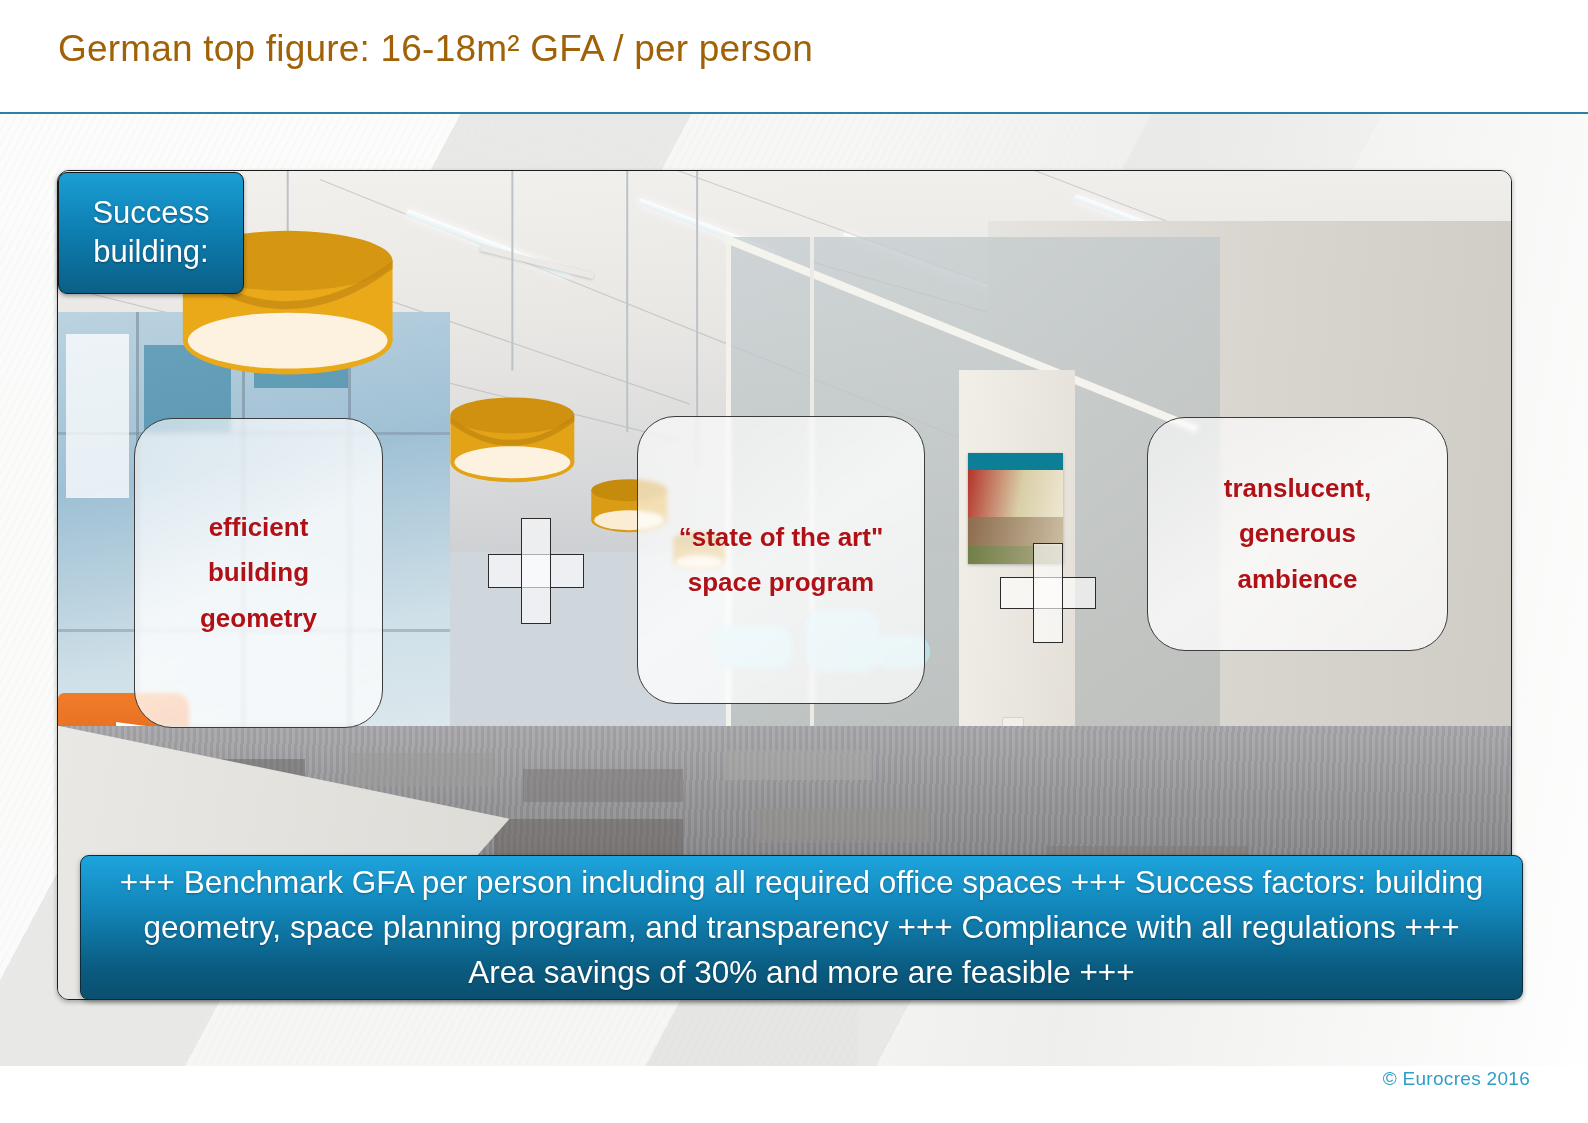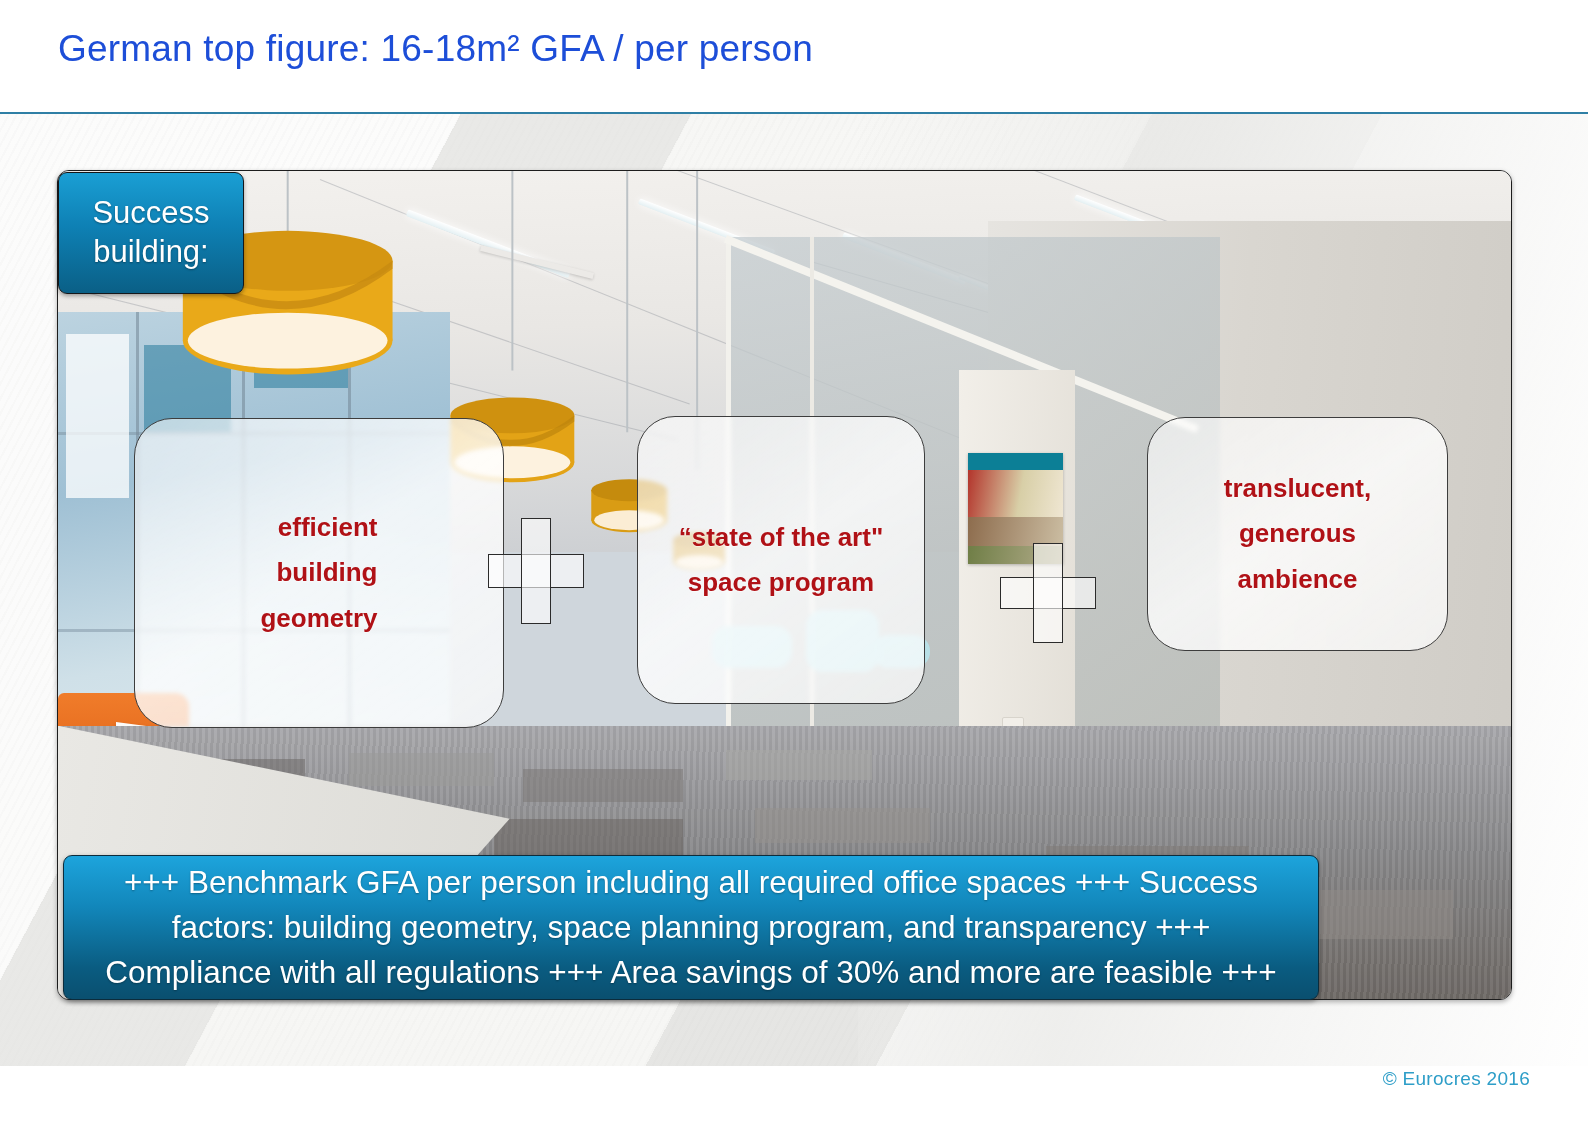--- a/index.html
+++ b/index.html
@@ -14,7 +14,7 @@
   
   .slide-title{
     position:absolute; left:58px; top:28px;
-    font-size:37px; color:#1d4ed8; letter-spacing:.2px;
+    font-size:37px; color:#a16207; letter-spacing:.2px;
     white-space:nowrap;
   }
   .title-rule{

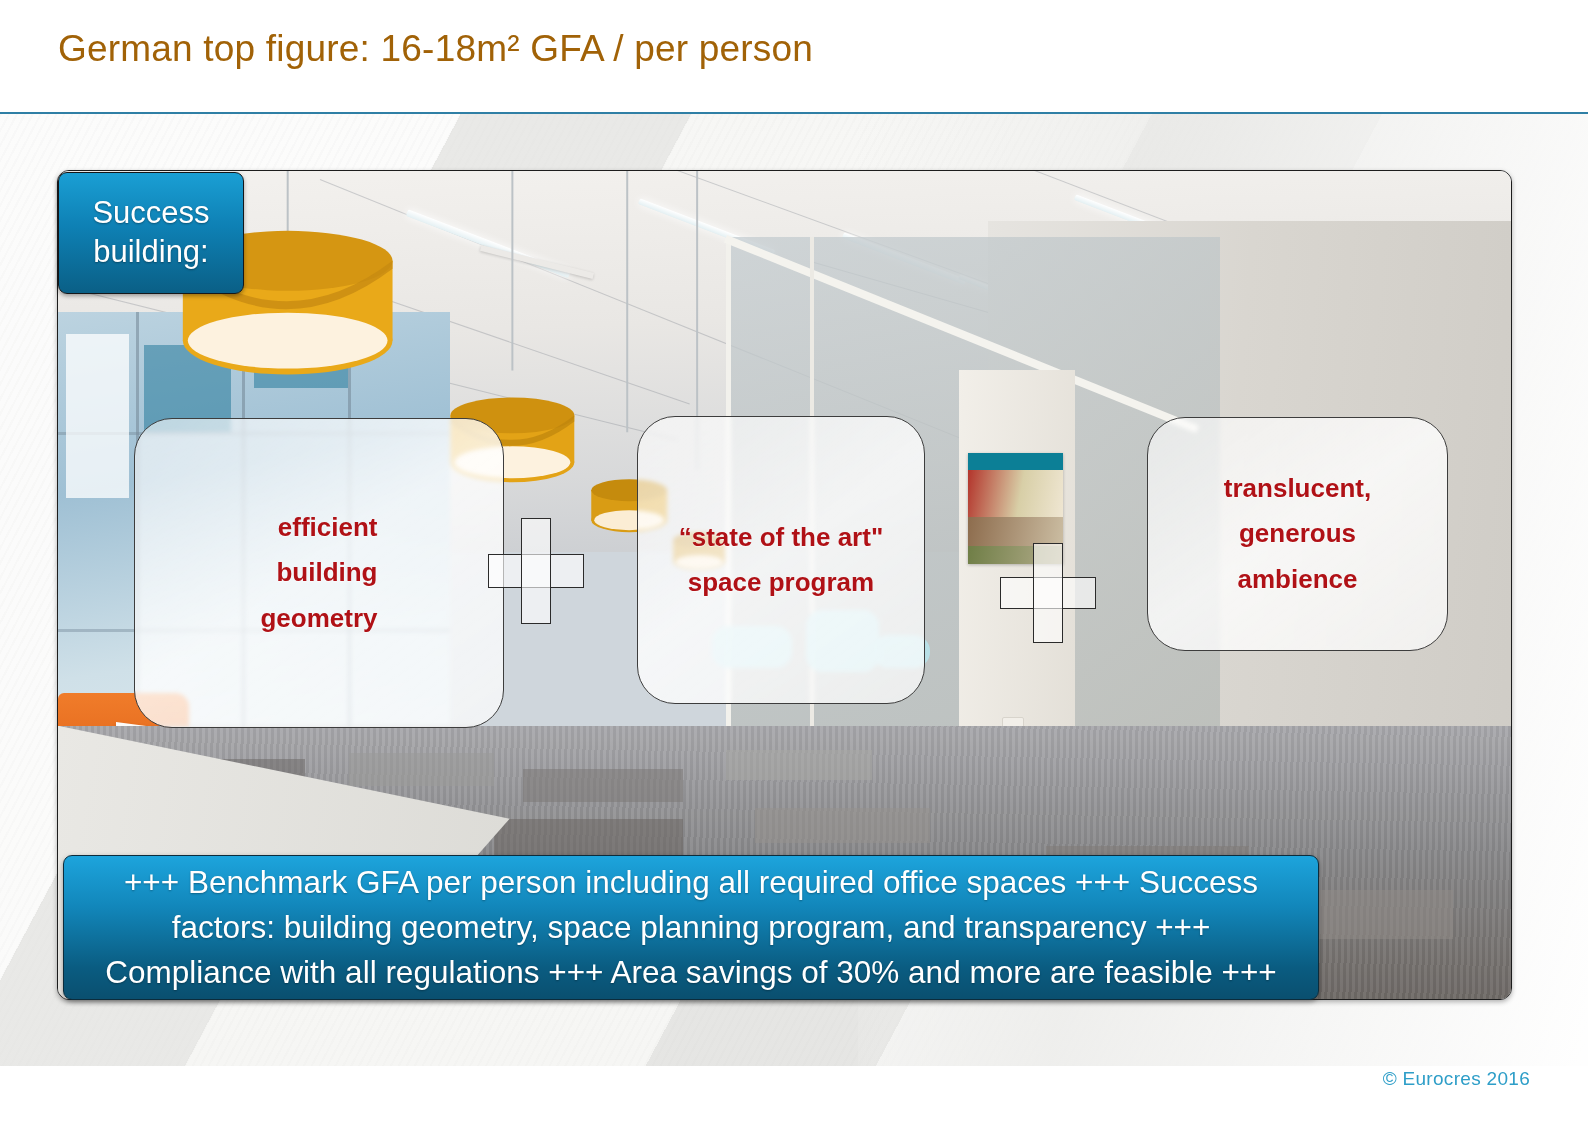--- a/index.html
+++ b/index.html
@@ -174,7 +174,7 @@
     font-size:26px; line-height:1.75;
     text-shadow:0 1px 1px rgba(255,255,255,.6);
   }
-  #card1{ left:134px; top:418px; width:370px; height:310px;text-align:right; }
+  #card1{ left:134px; top:418px; width:249px; height:310px; }
   #card2{ left:637px; top:416px; width:288px; height:288px; }
   #card3{ left:1147px; top:417px; width:301px; height:234px; }
 

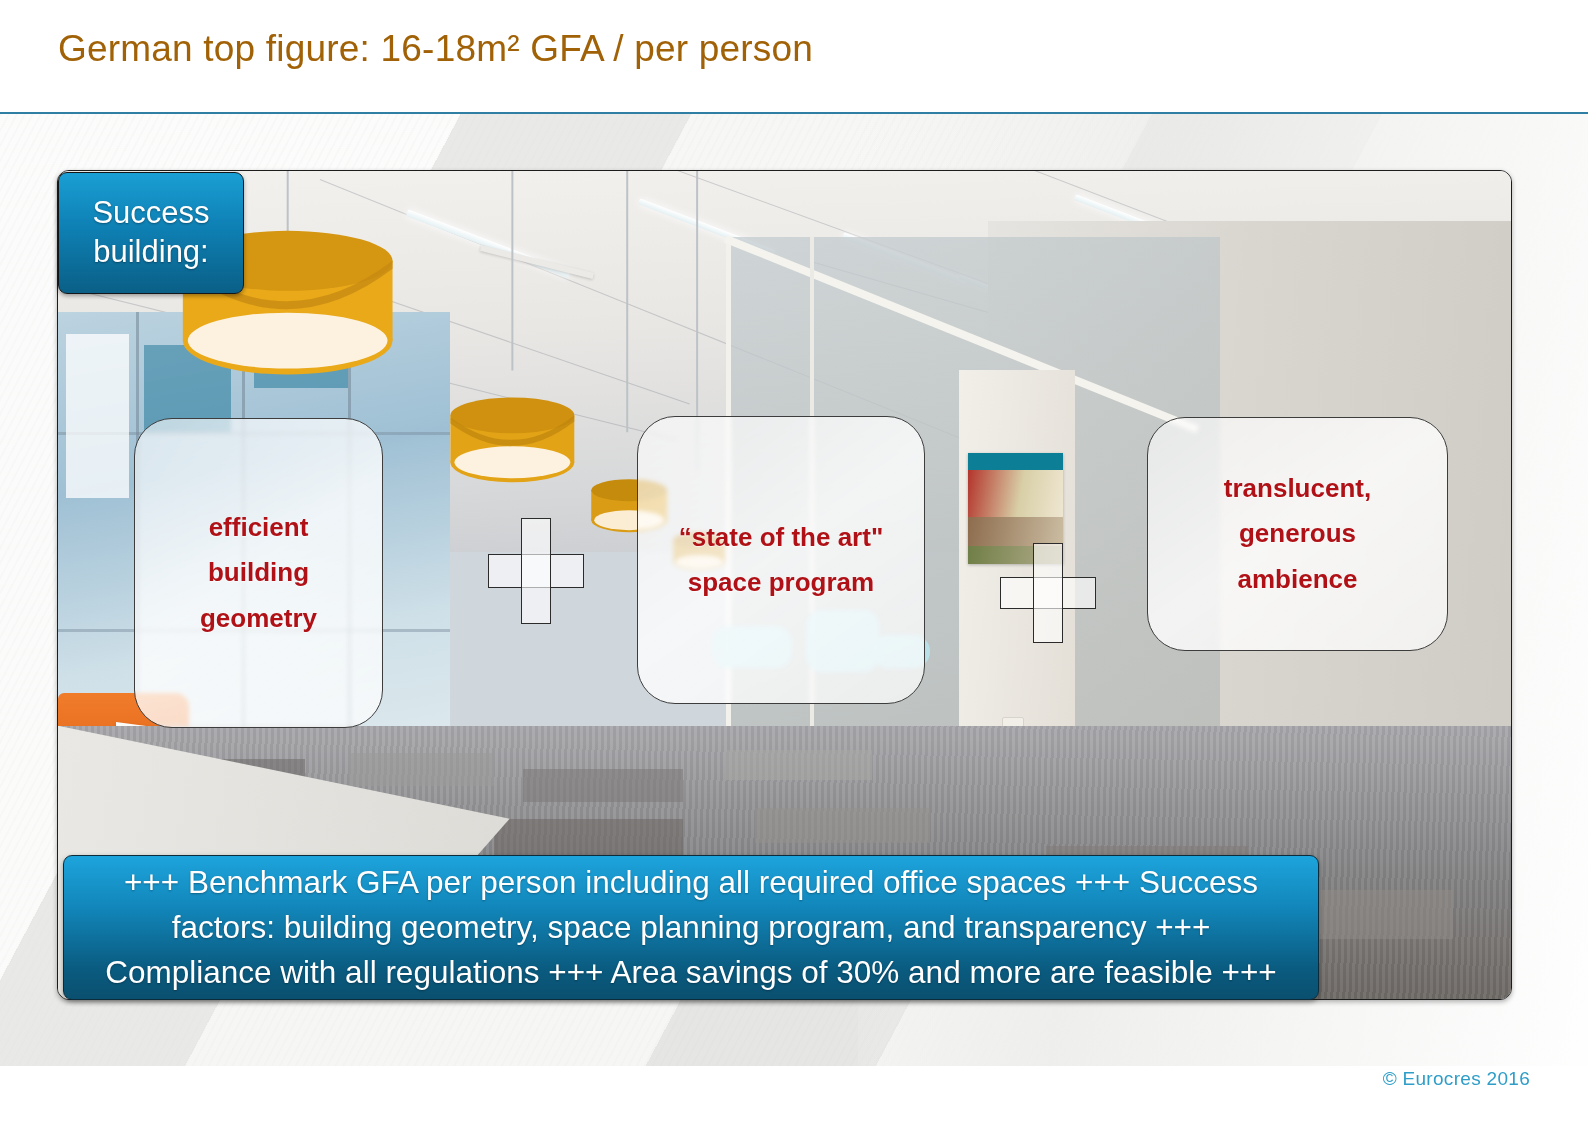--- a/index.html
+++ b/index.html
@@ -192,7 +192,7 @@
 
   
   .banner{
-    position:absolute; left:63px; top:855px; width:1256px; height:145px;
+    position:absolute; left:80px; top:855px; width:1443px; height:145px;
     border-radius:9px; border:1px solid #0c2c3c;
     background:linear-gradient(180deg,#1da4dc 0%, #1287bb 35%, #0a5c81 78%, #0a4f6f 100%);
     box-shadow:0 2px 5px rgba(0,0,0,.35);

